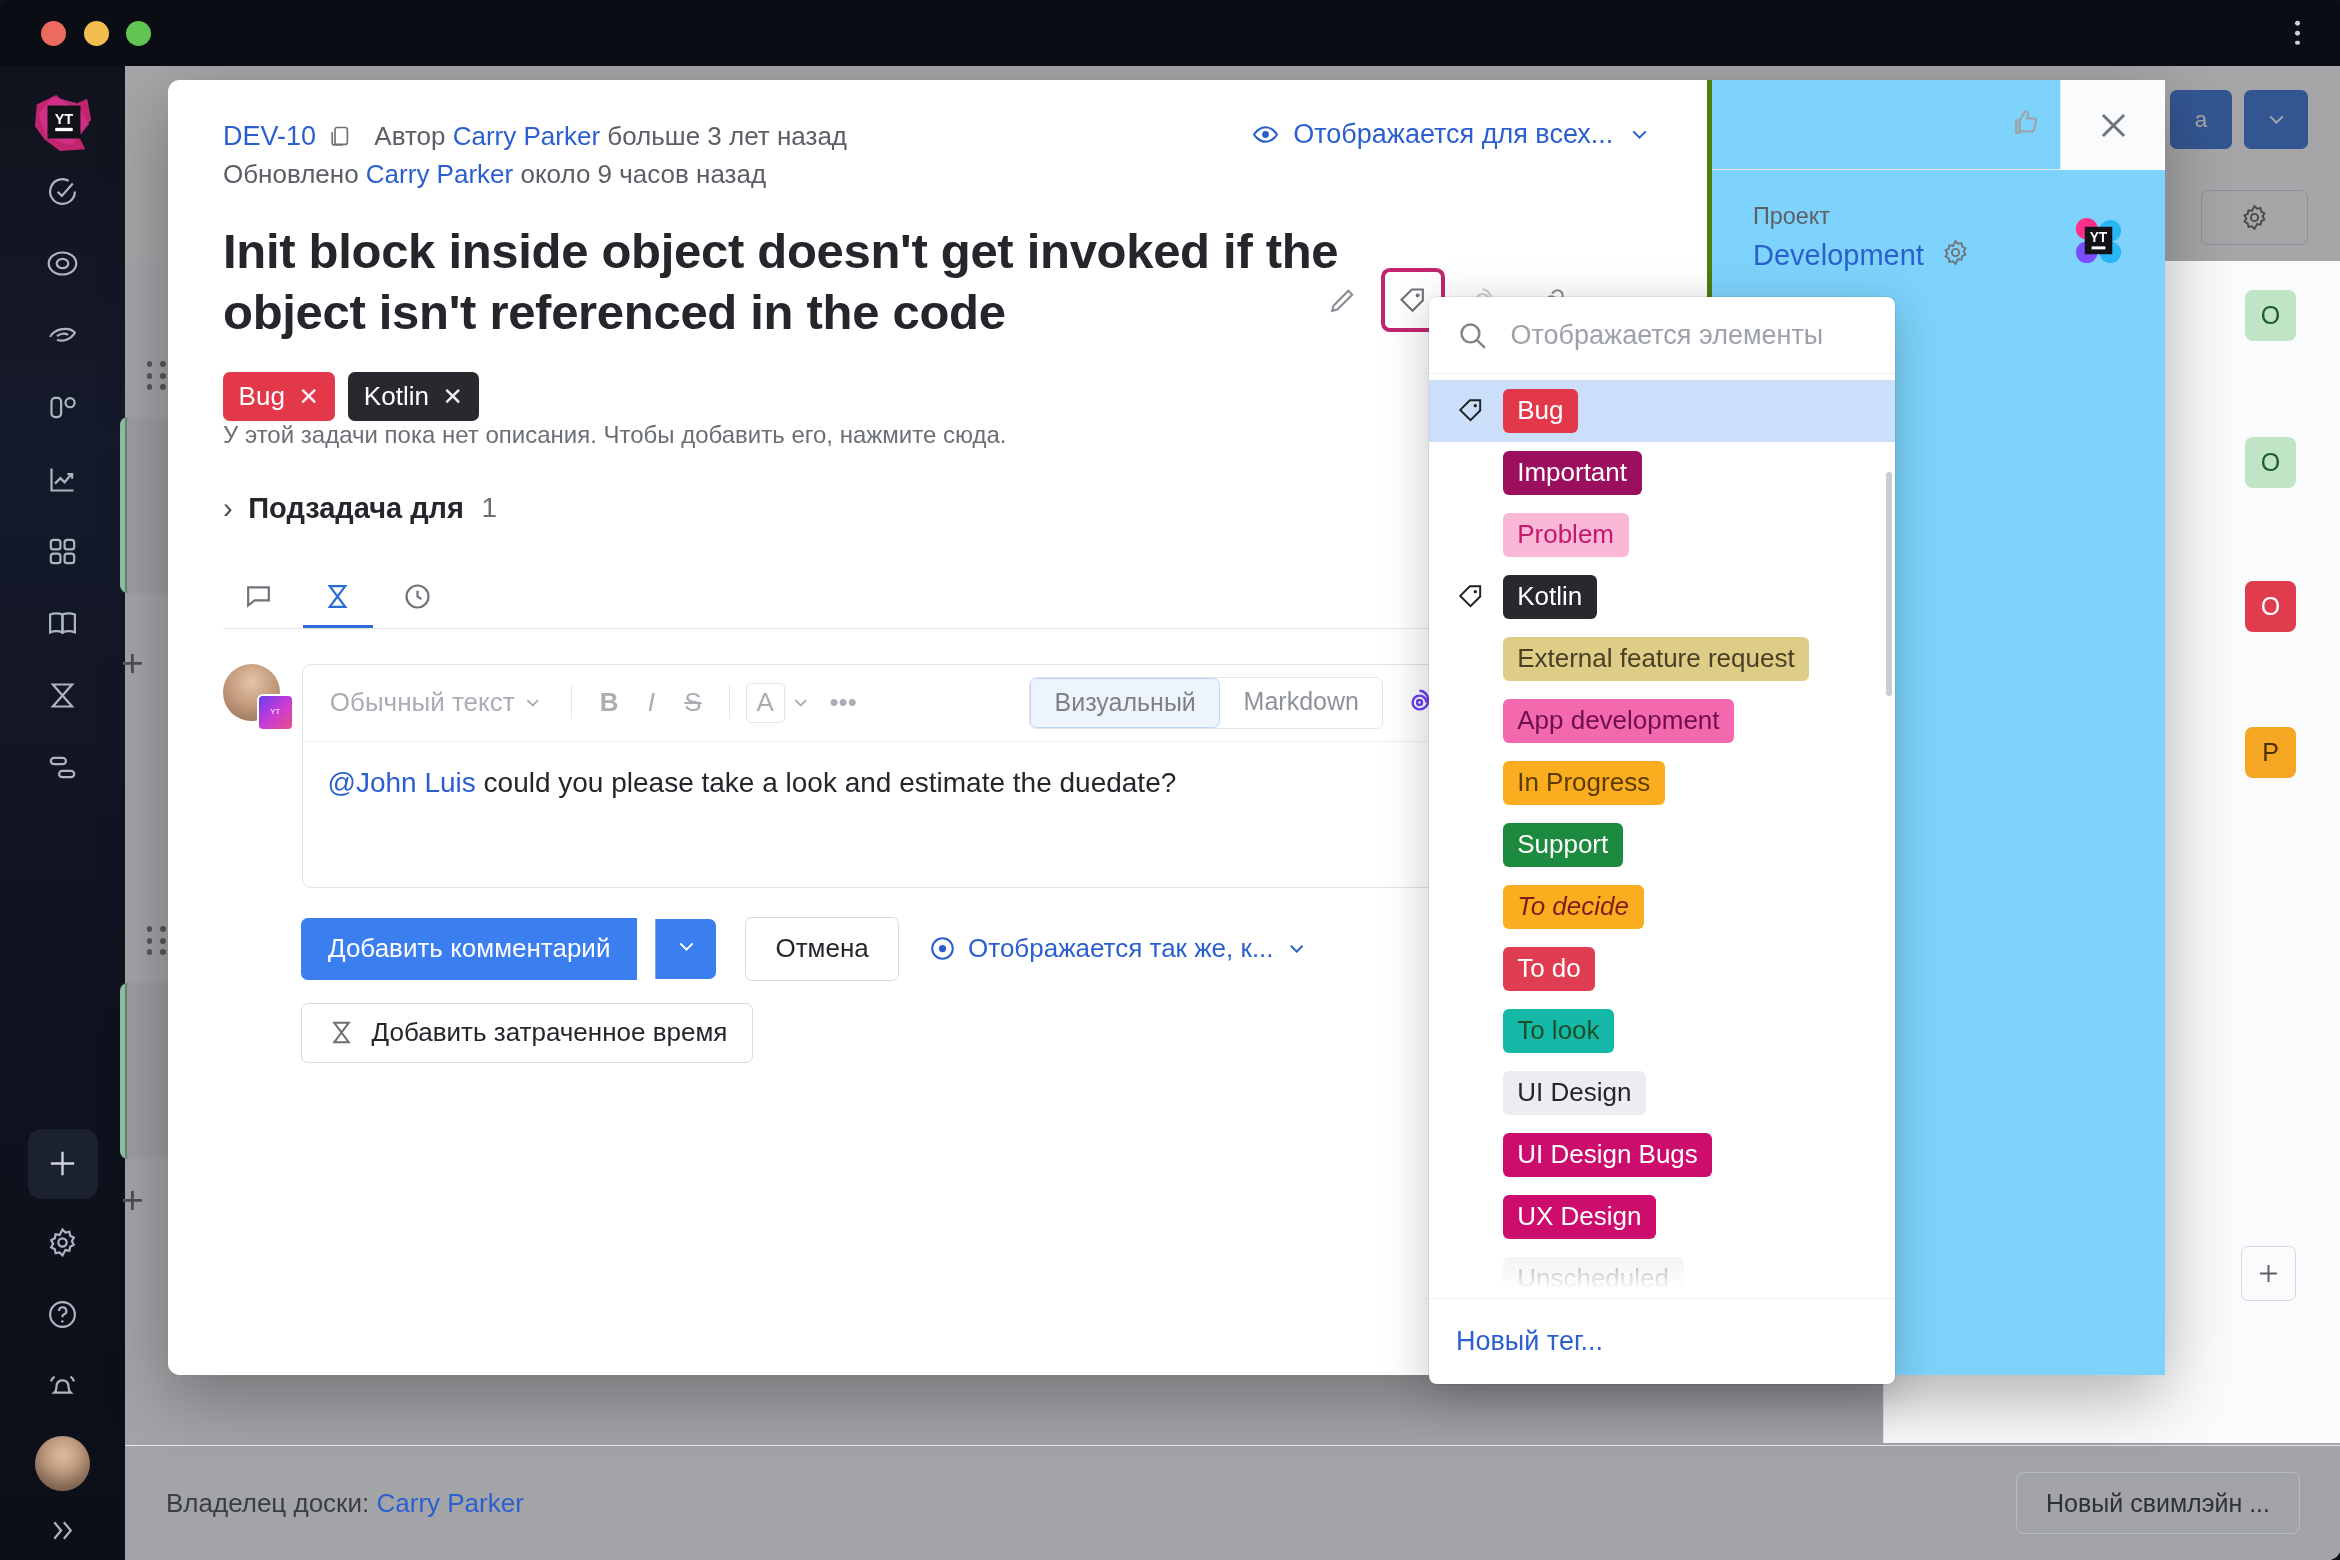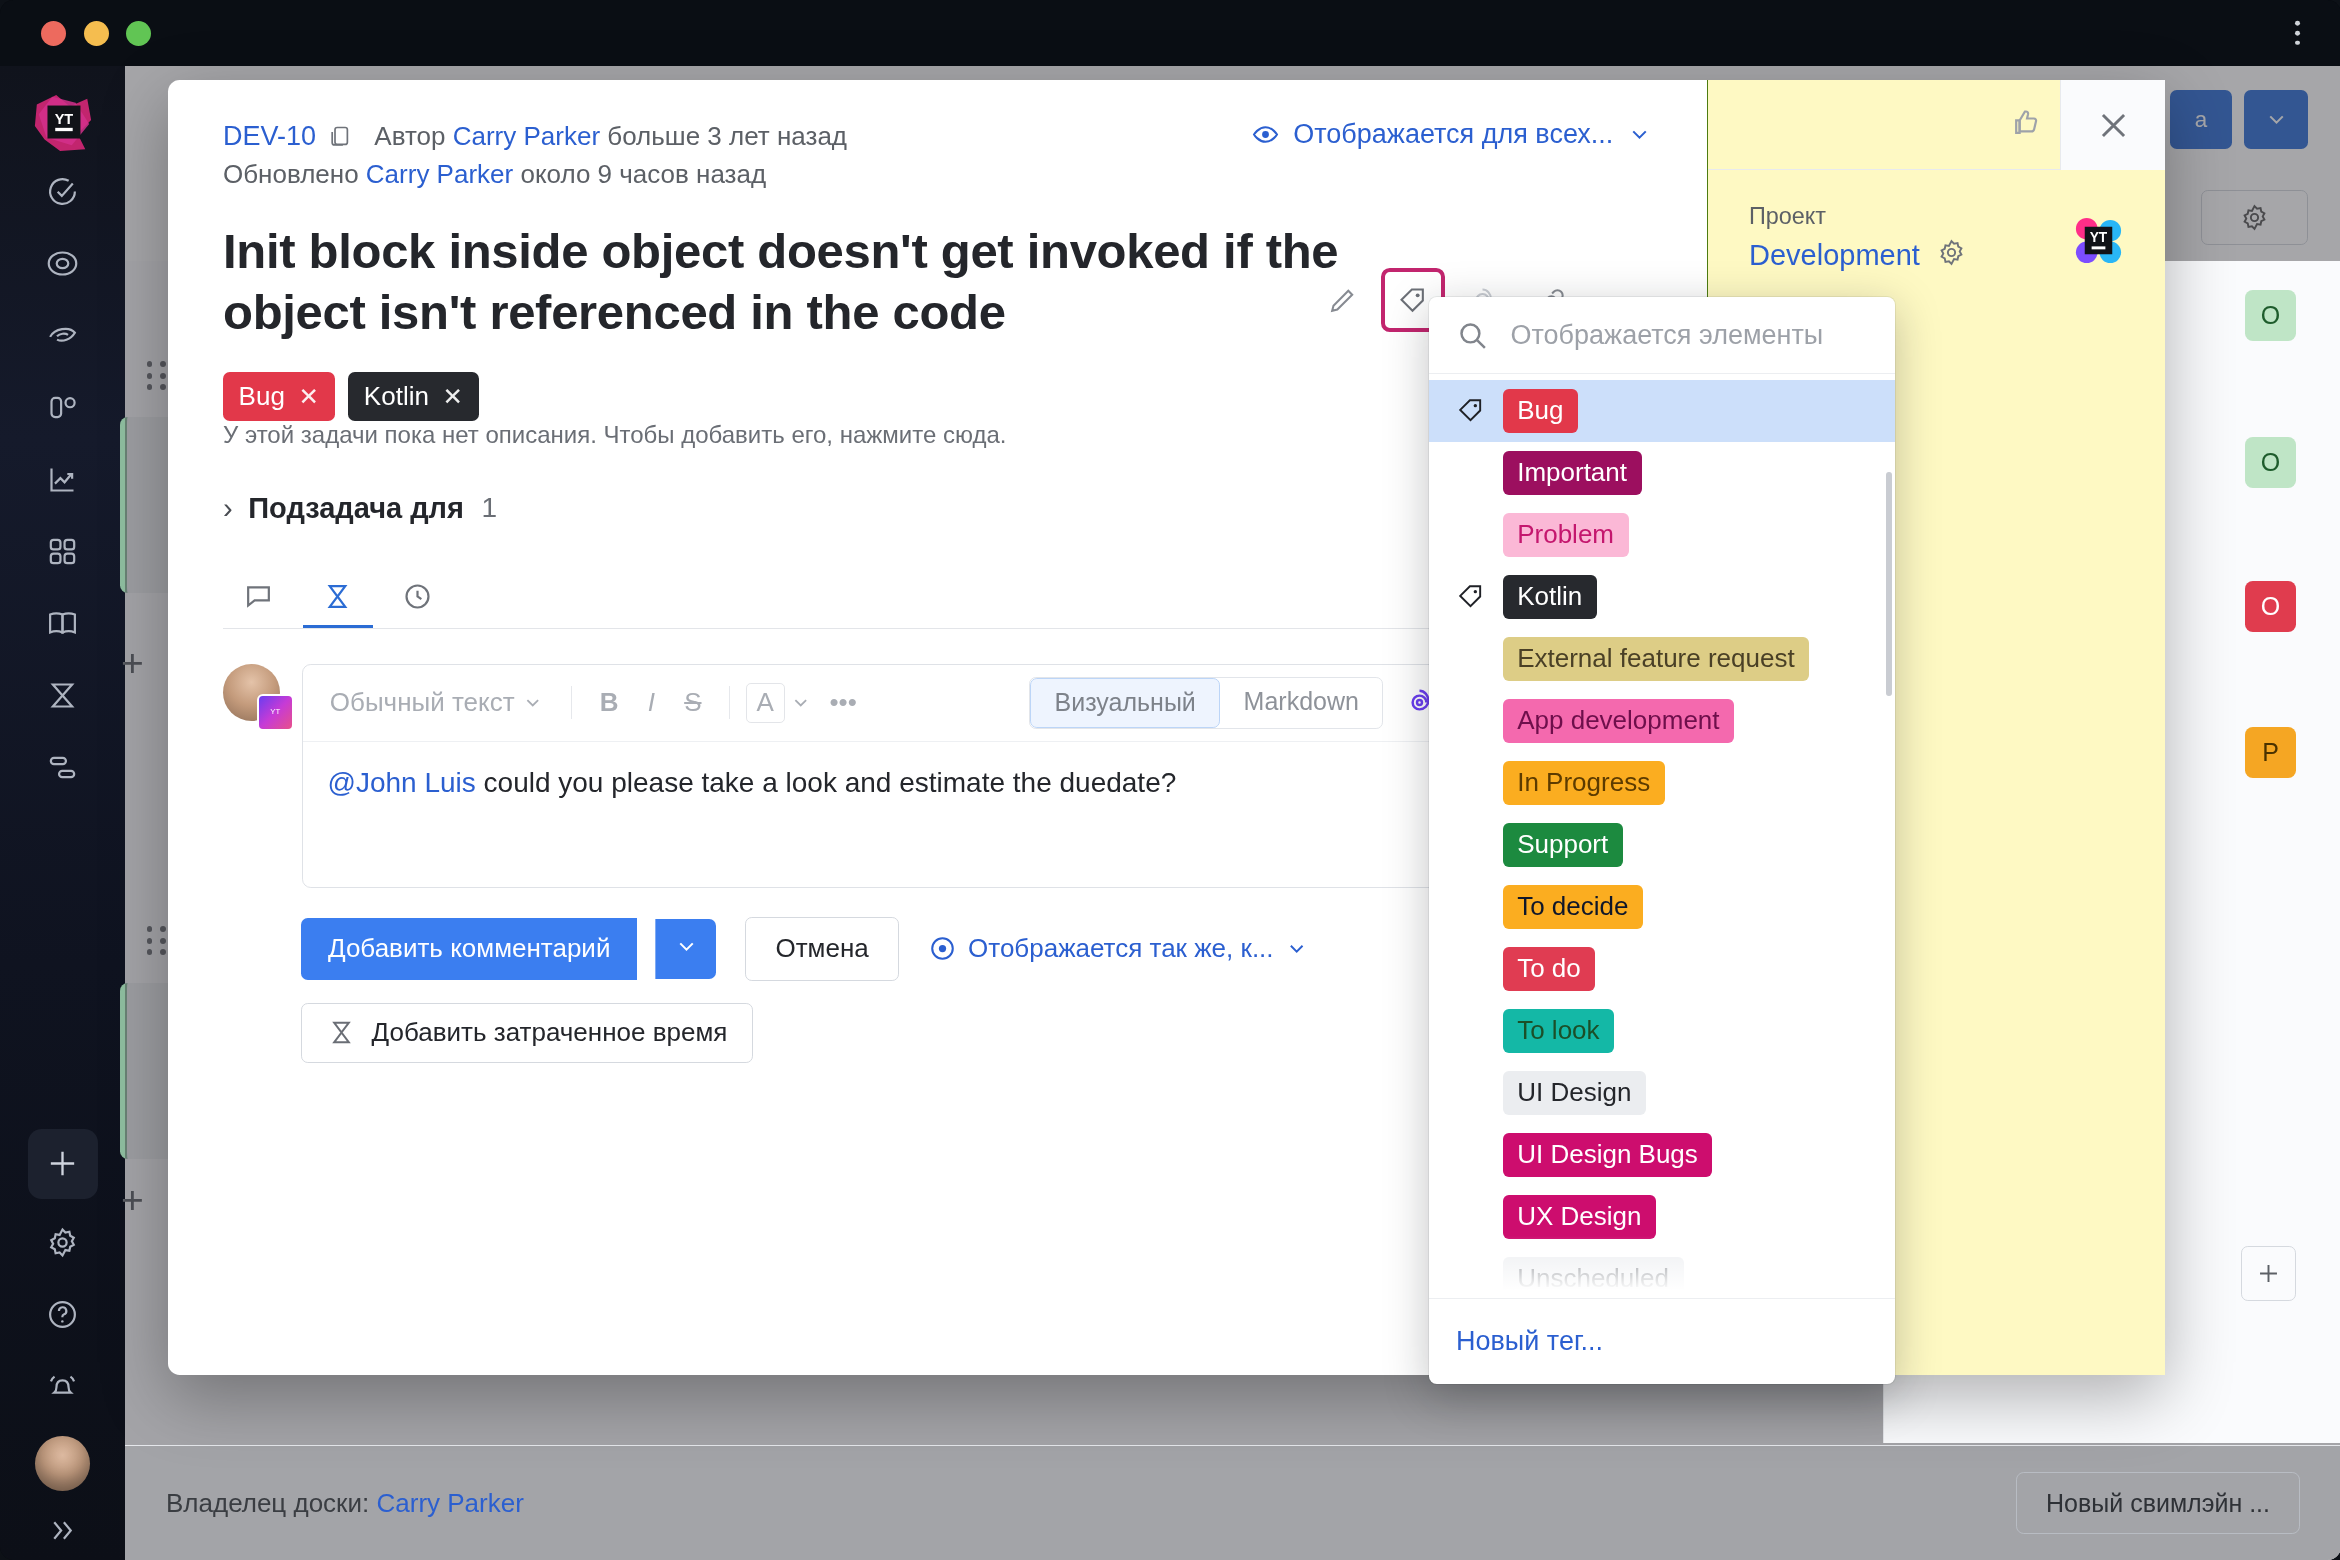--- a/index.html
+++ b/index.html
@@ -145,7 +145,7 @@
     display: flex;
   }
   #modal-main { flex: 1 1 auto; position: relative; padding: 37px 55px 0 55px; overflow: hidden; }
-  #modal-side { width: 458px; border-left: 1px solid #4d7c0f; background: #fef9c3; position: relative; }
+  #modal-side { width: 458px; border-left: 5px solid #4d7c0f; background: #7dd3fc; position: relative; }
 
   .meta-line { font-size: 26px; color: #5c6066; line-height: 1.45; display: flex; align-items: center; flex-wrap: wrap; gap: 0; }
   .mlink { color: #2b5fd0; }

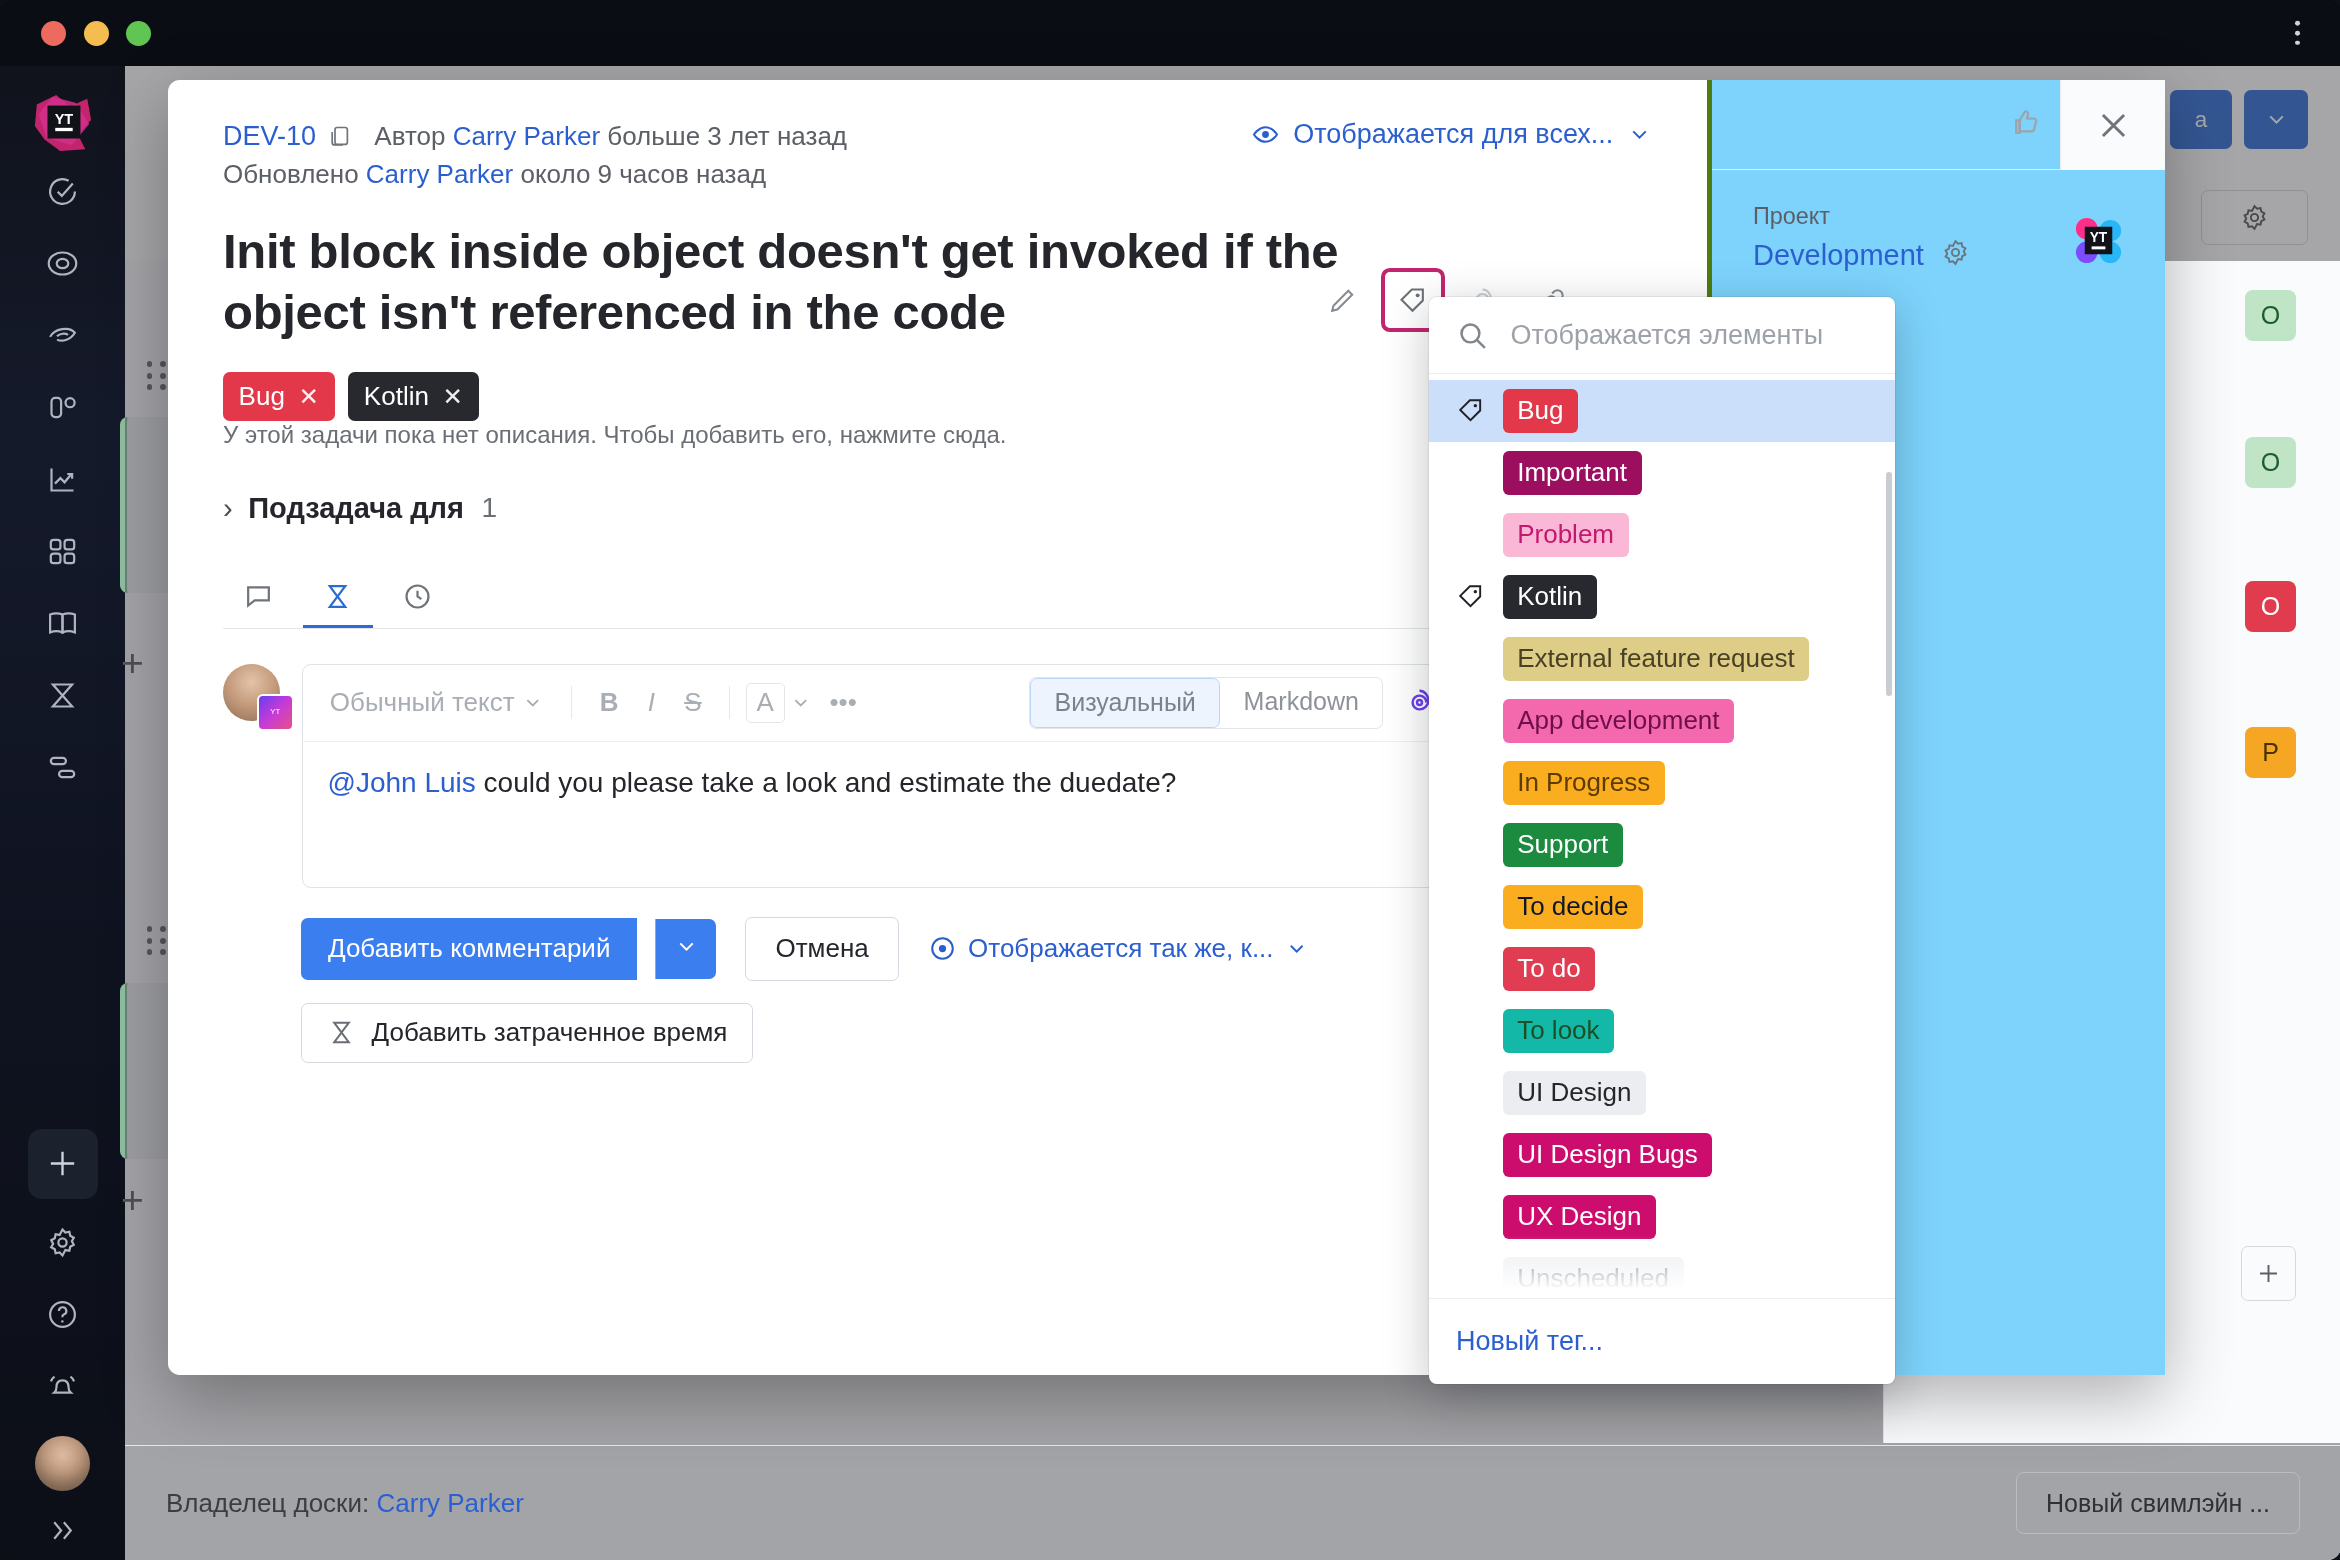--- a/index.html
+++ b/index.html
@@ -823,7 +823,7 @@
         </div>
         <div class="tag-row">
           <span class="spacer"></span>
-          <span class="tag-pill" style="background: rgb(251, 173, 32); color: #0f172a;">To decide</span>
+          <span class="tag-pill" style="background: rgb(251, 173, 32); color: #7f1d1d; font-style: italic;">To decide</span>
         </div>
         <div class="tag-row">
           <span class="spacer"></span>

